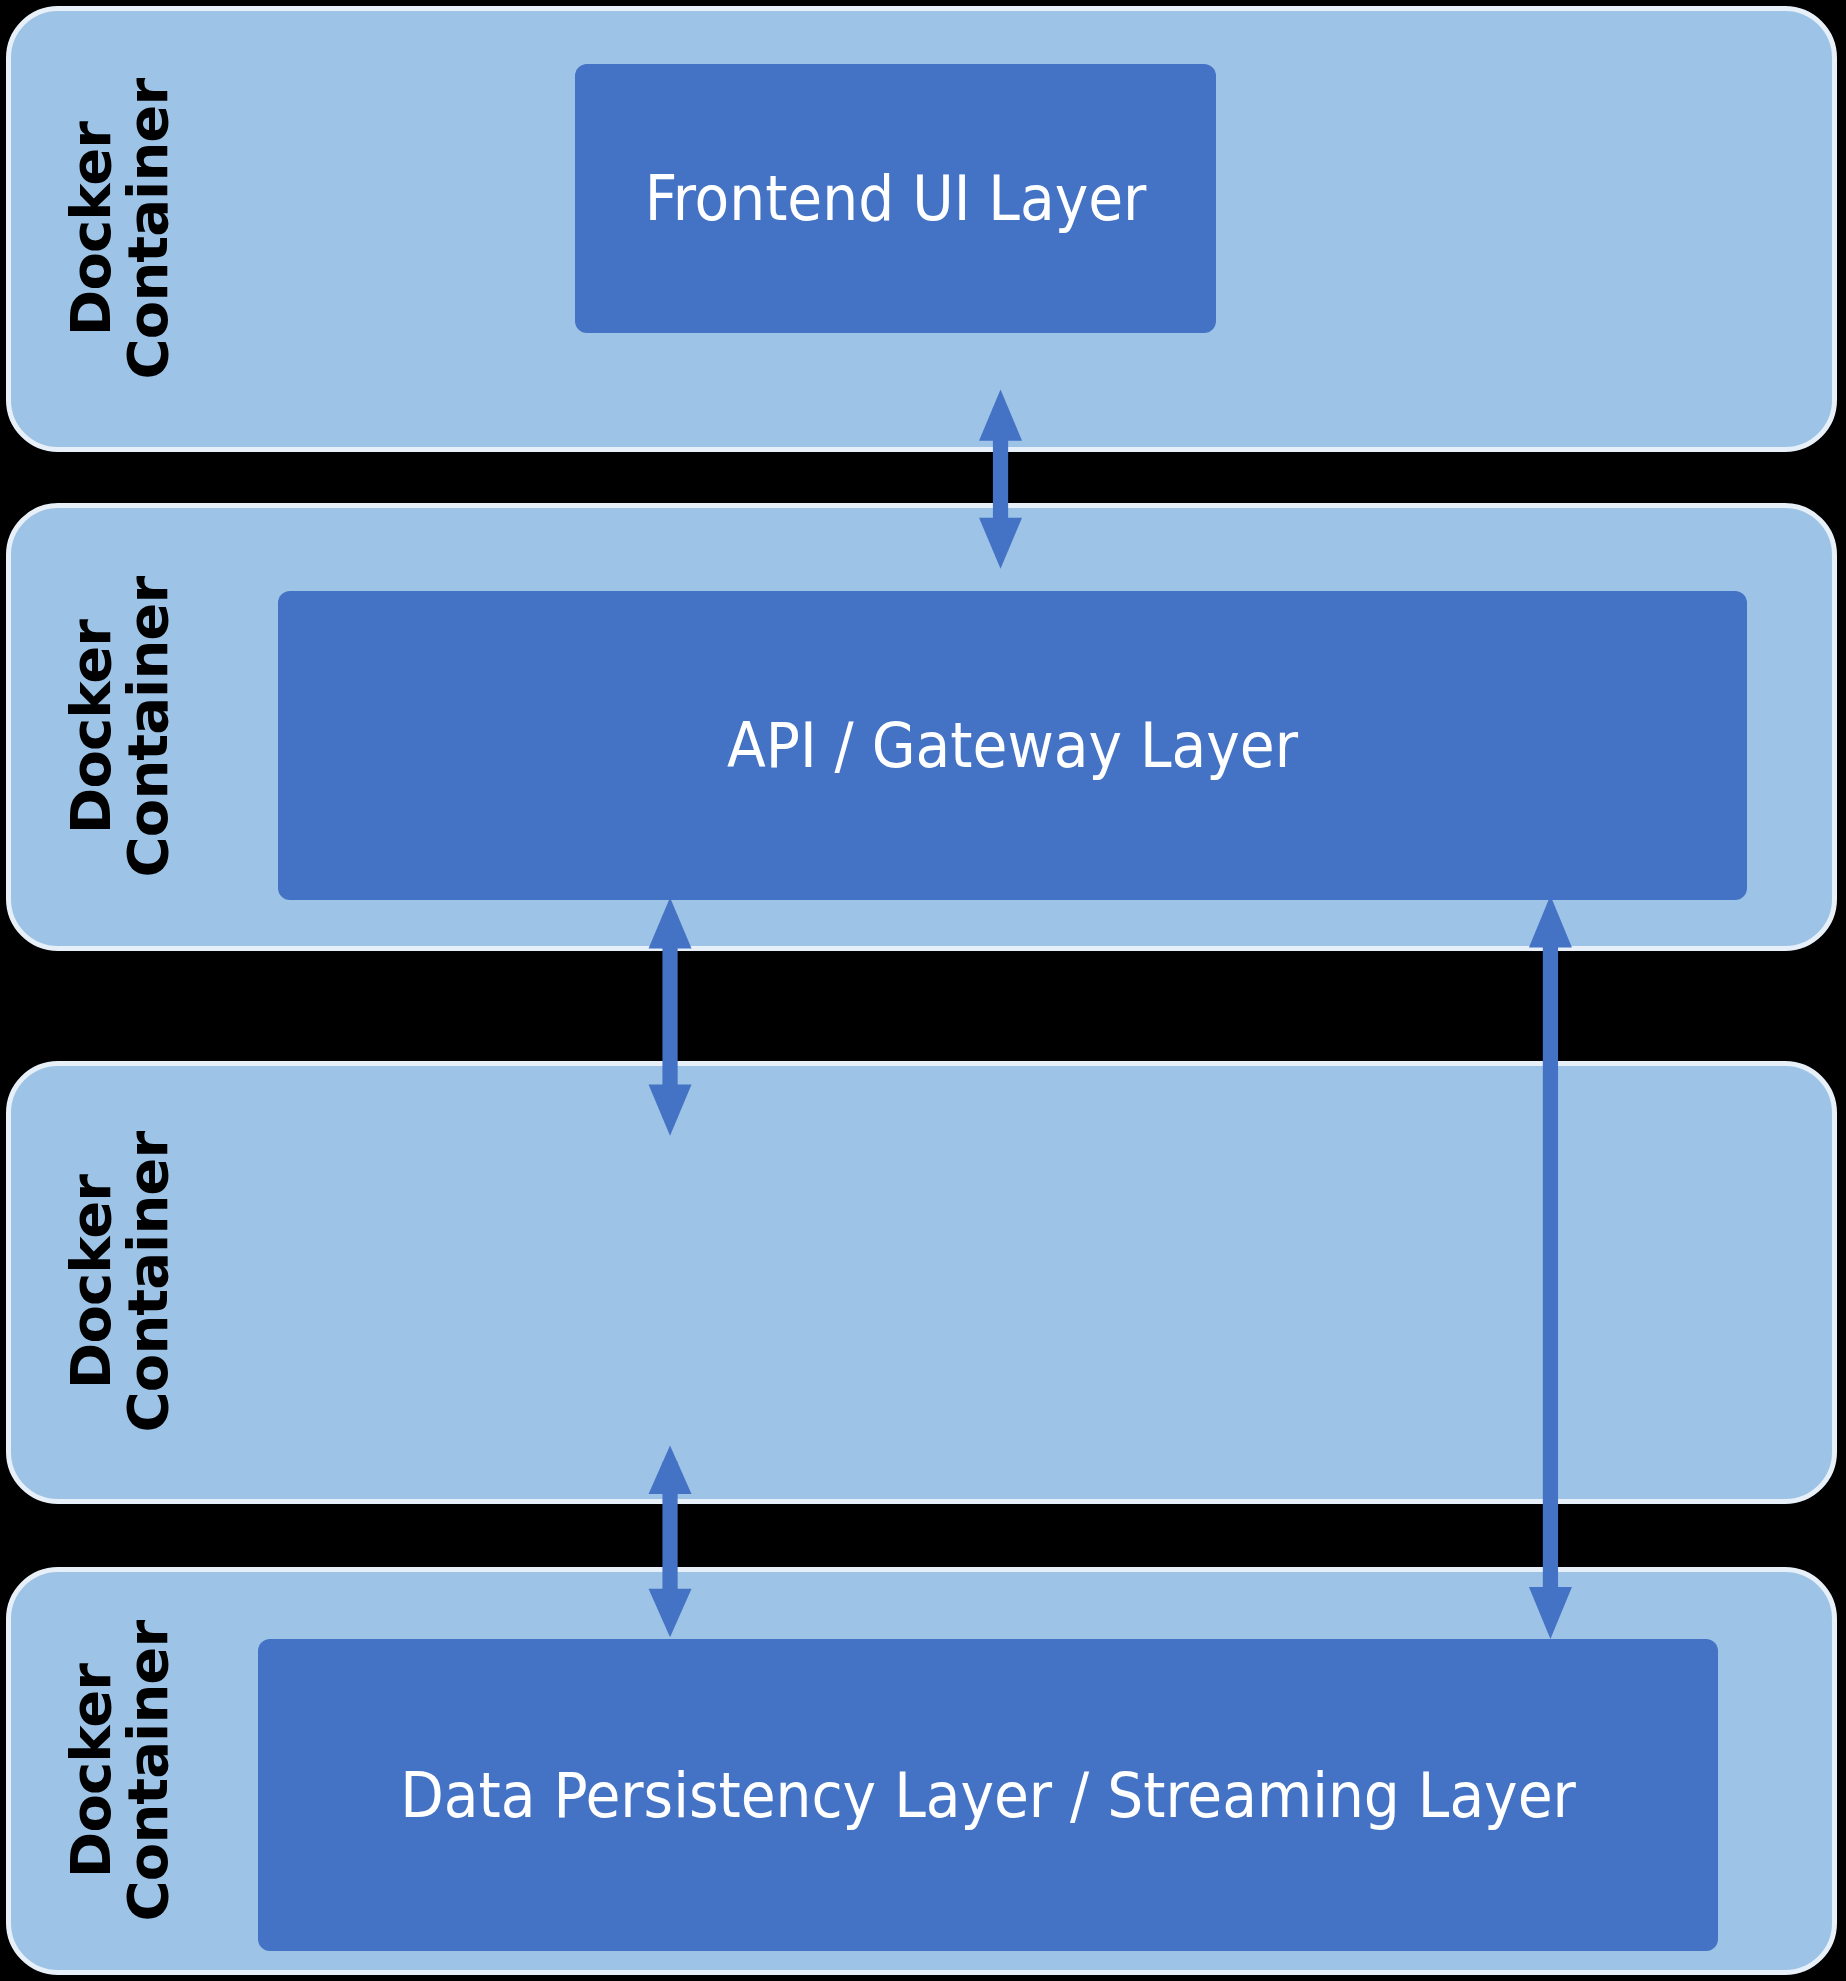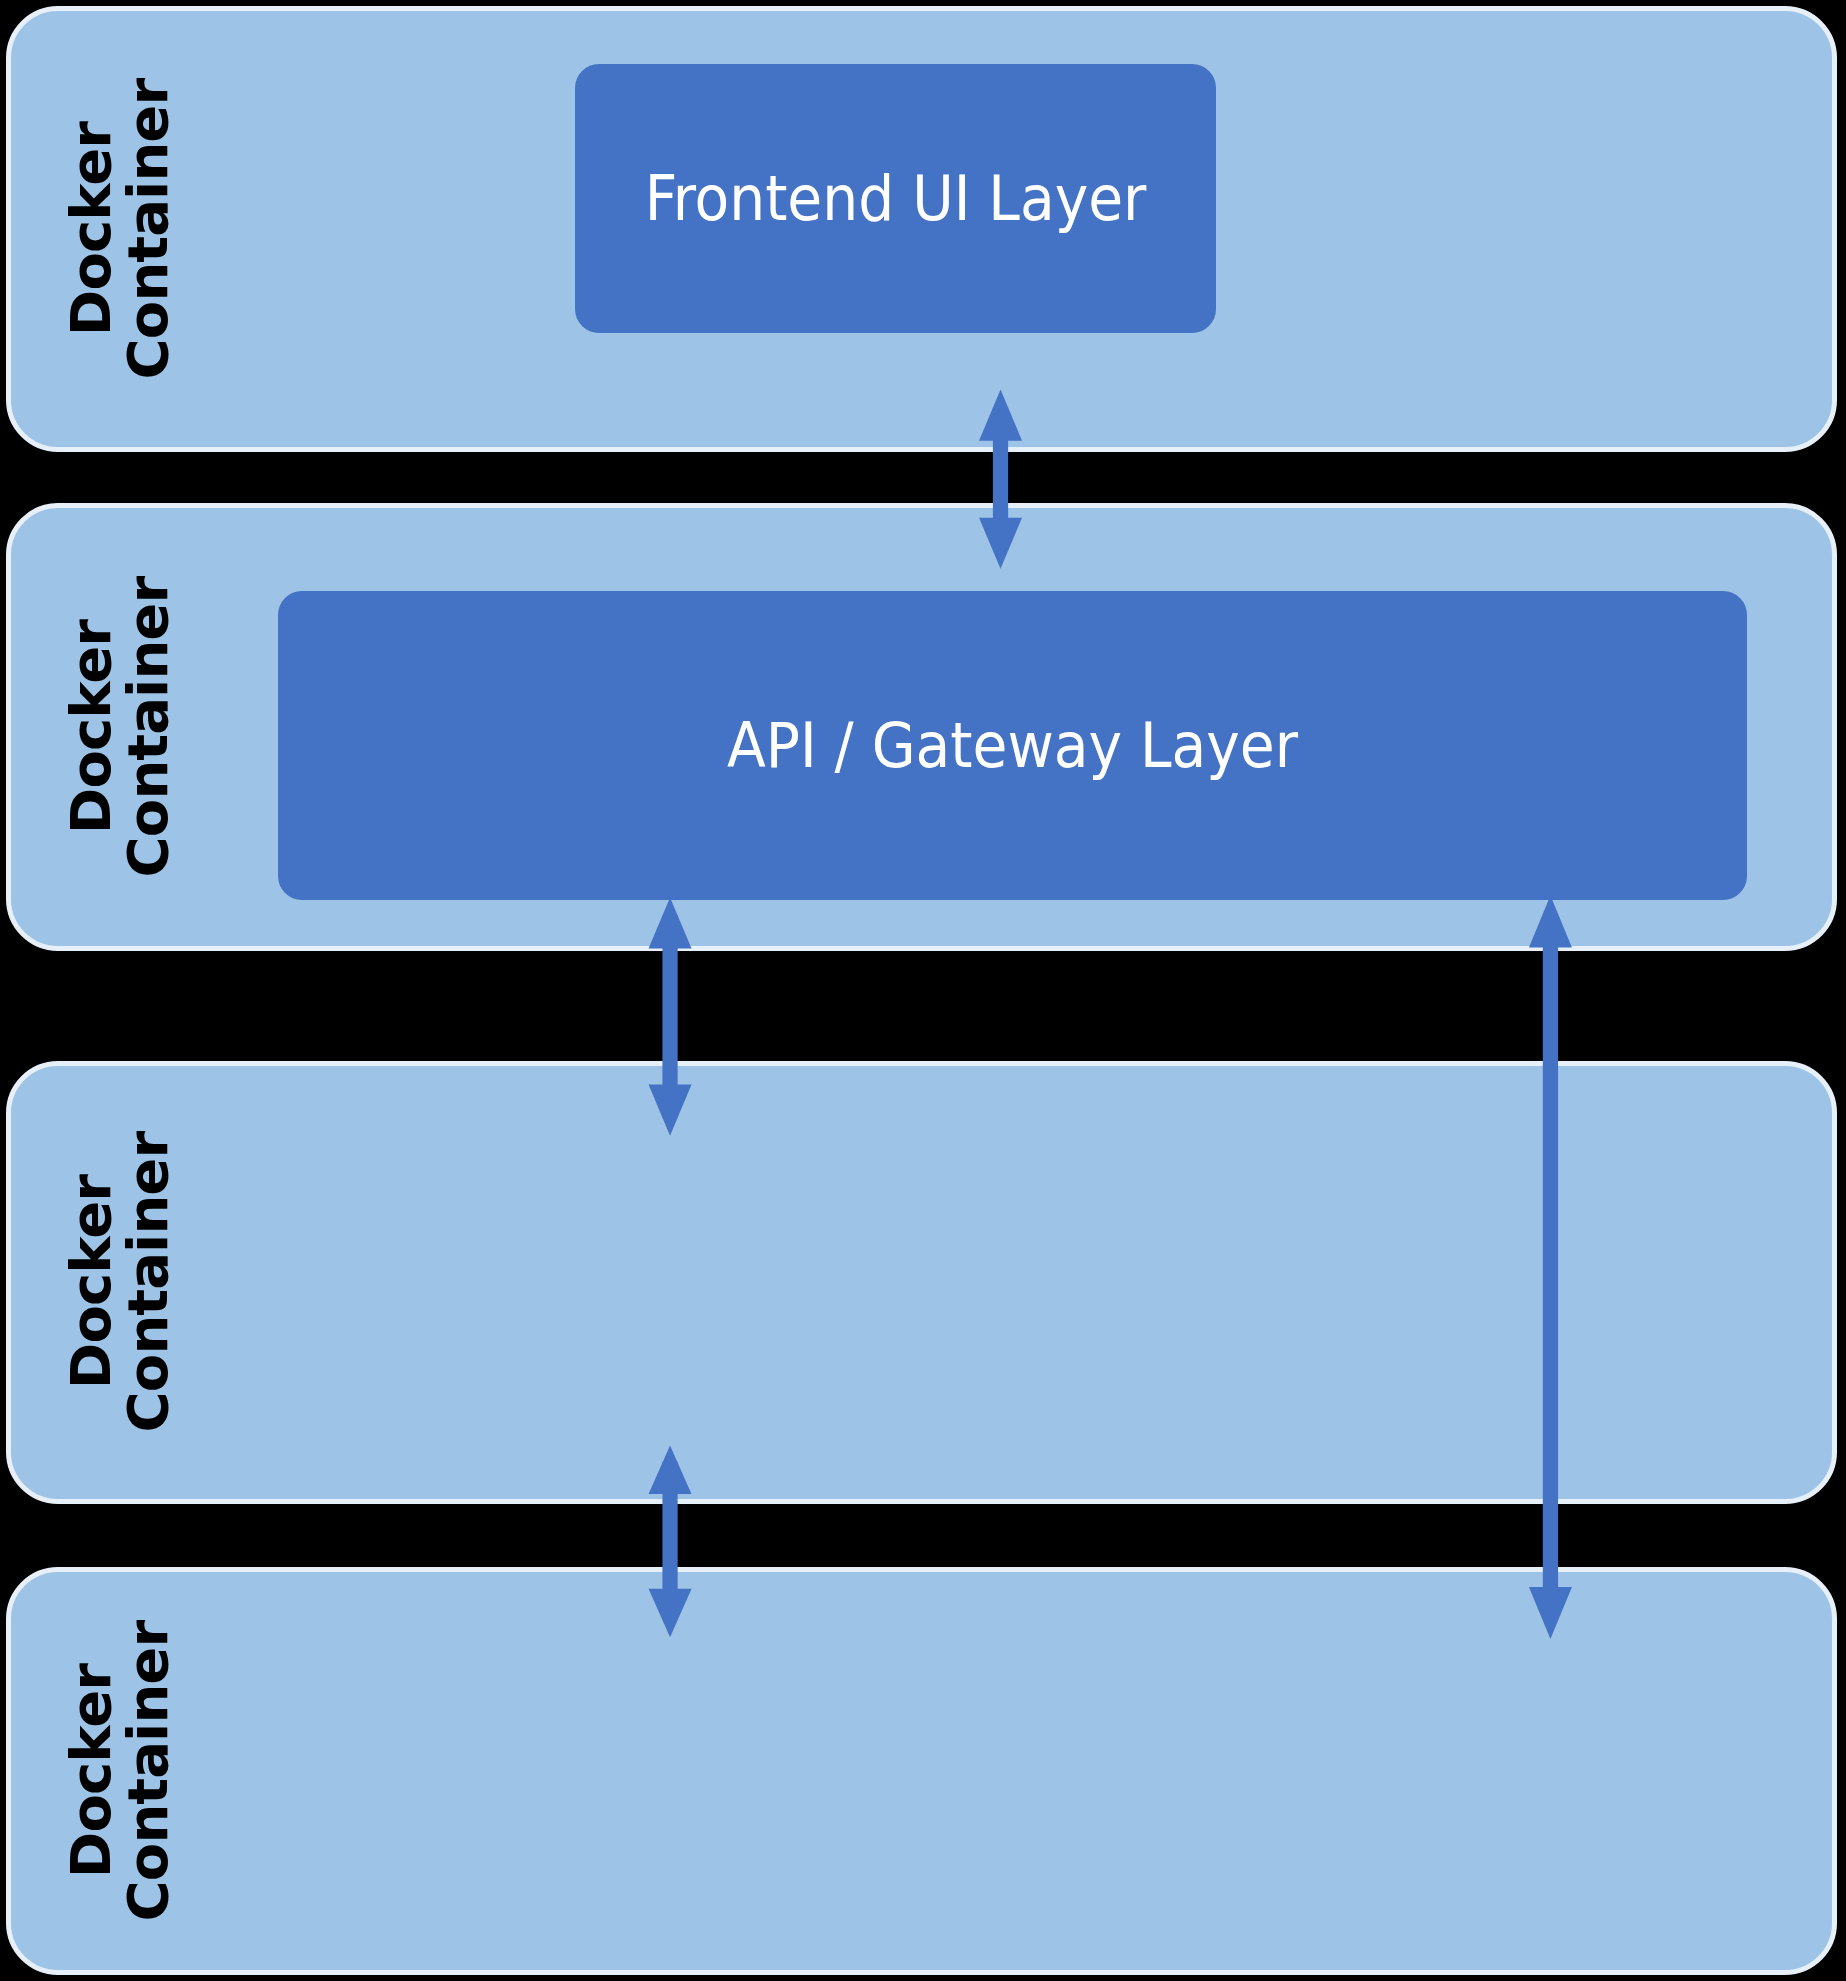--- a/index.html
+++ b/index.html
@@ -61,7 +61,7 @@
   .layer-box {
     position: absolute;
     background: #4472C4;
-    border-radius: 24px;
+    border-radius: 12px;
     display: flex;
     align-items: center;
     justify-content: center;

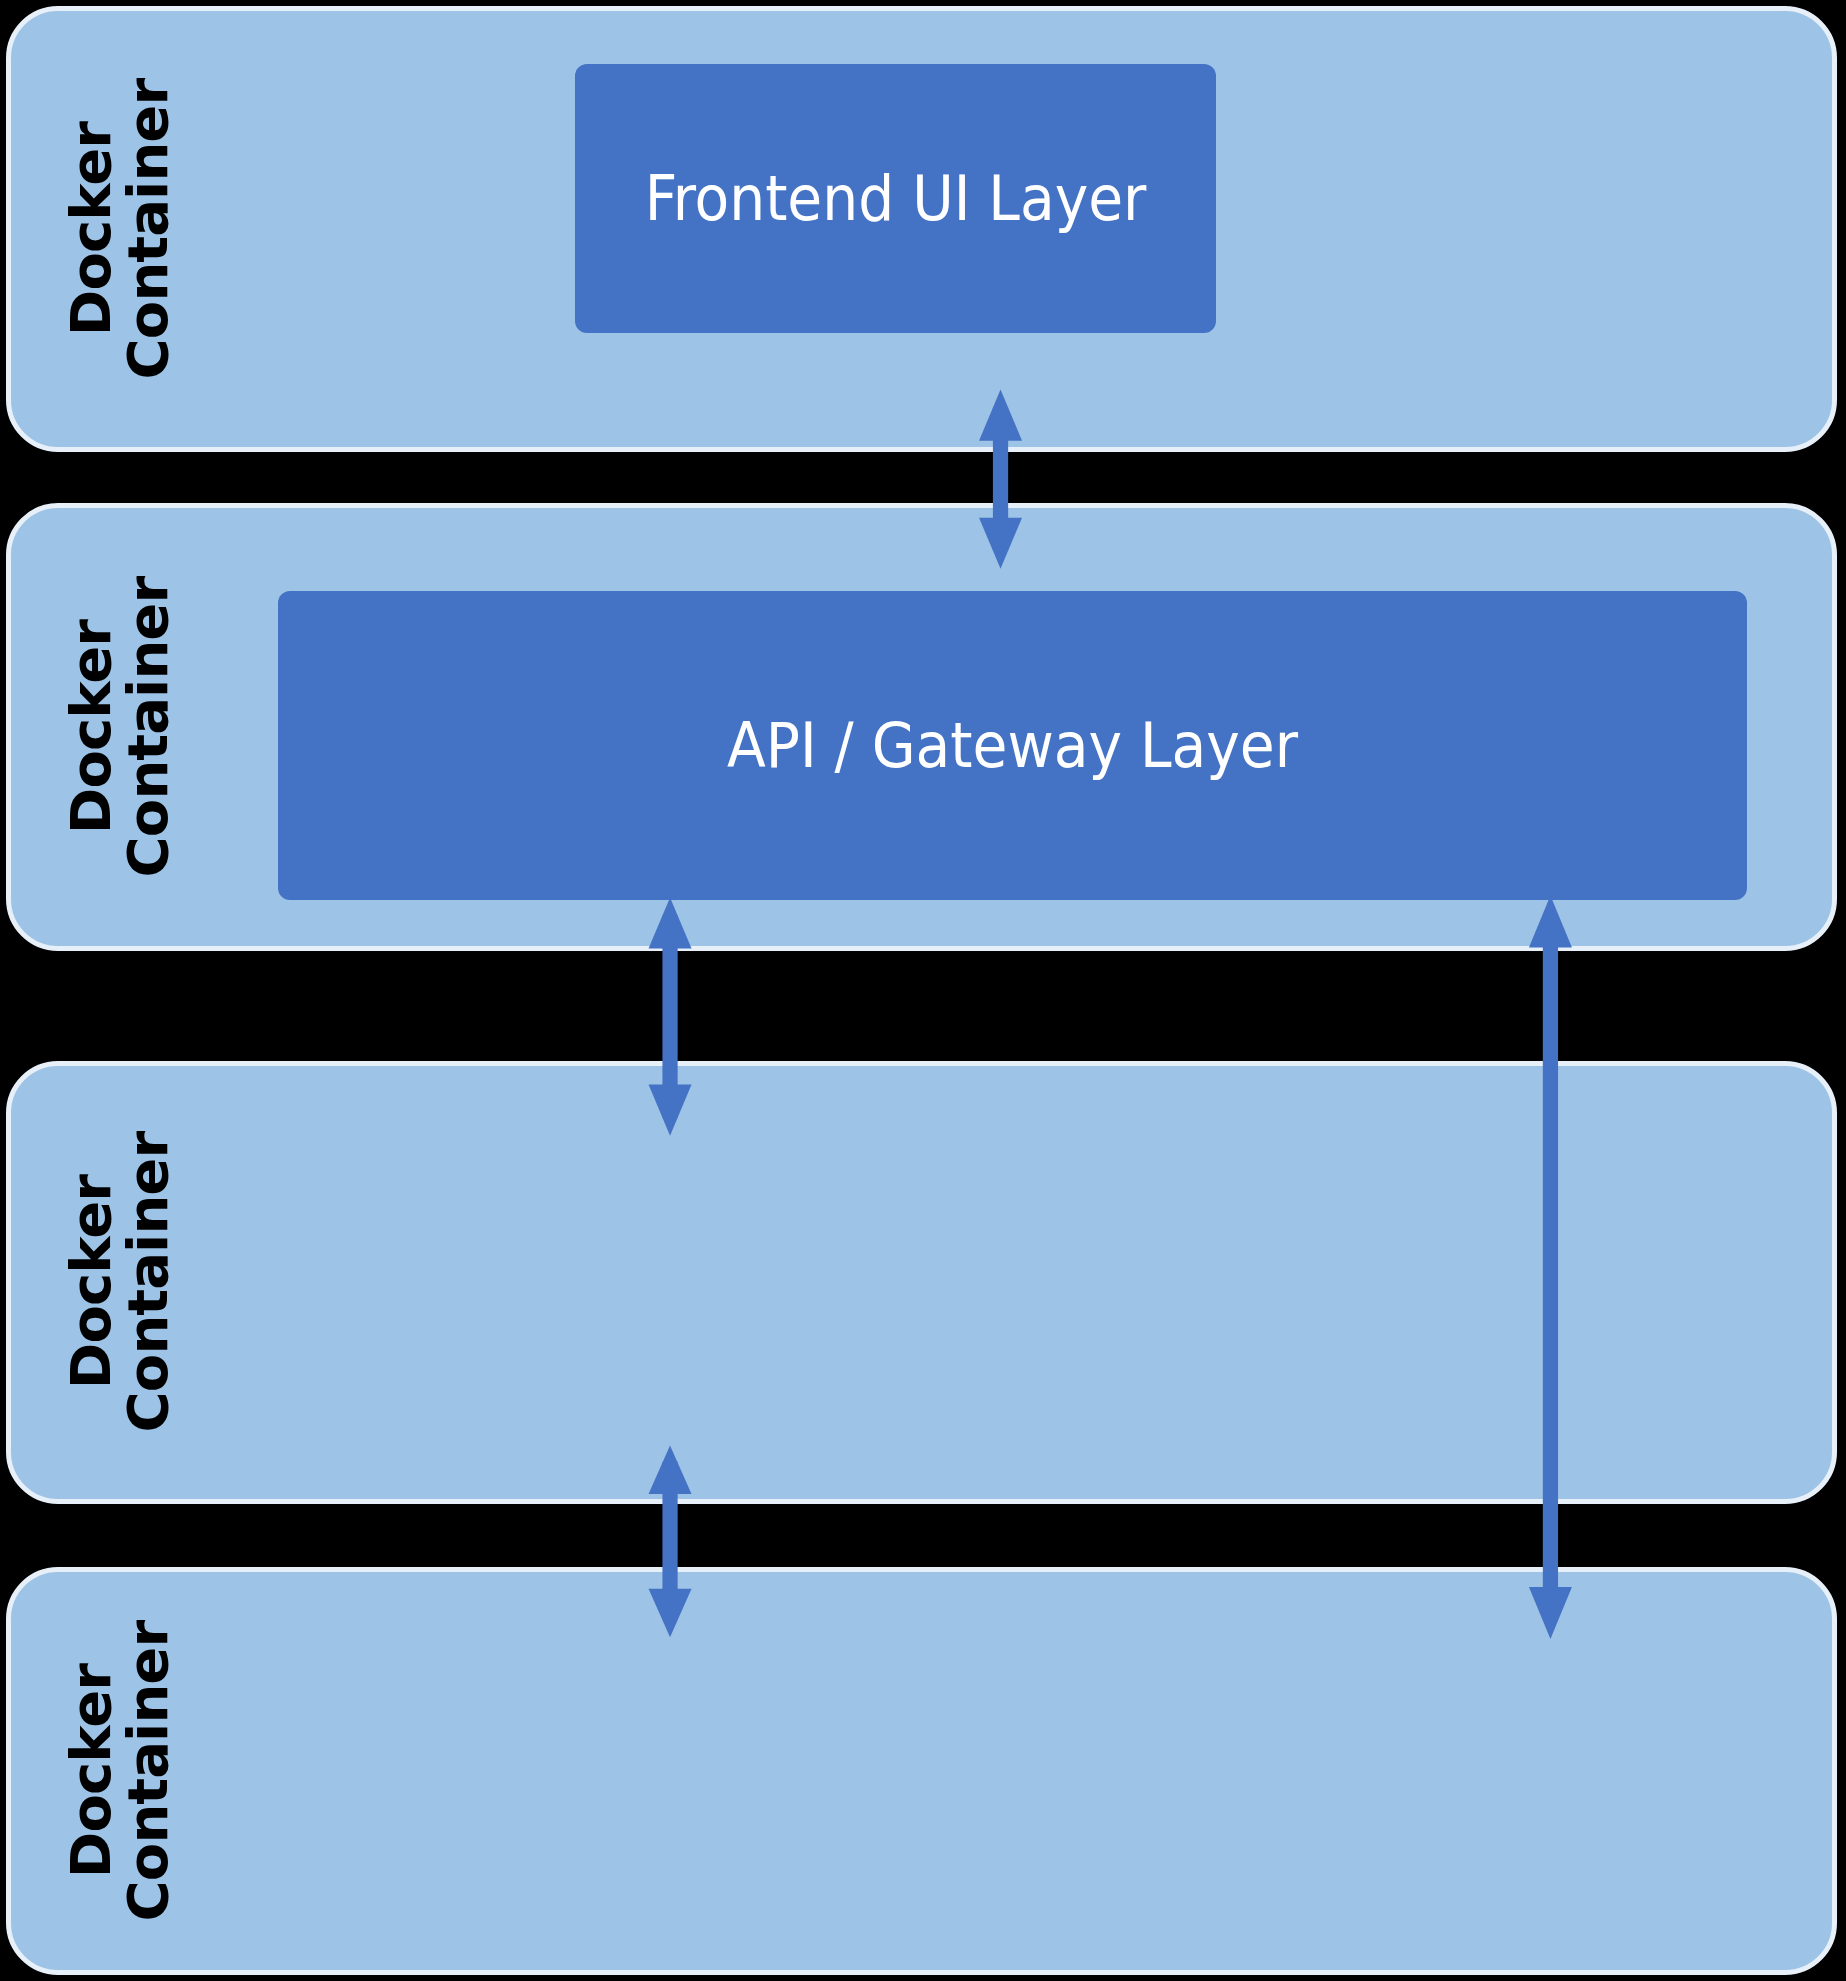--- a/index.html
+++ b/index.html
@@ -127,6 +127,7 @@
       </div>
     </div>
   </div>
+  <div class="layer-box" style="left:258px; top:1639px; width:1460px; height:312px;">Data Persistency Layer / Streaming Layer</div>
 
   <svg id="arrow-layer" viewBox="0 0 2062 2213">
       API / Gateway --&gt;

